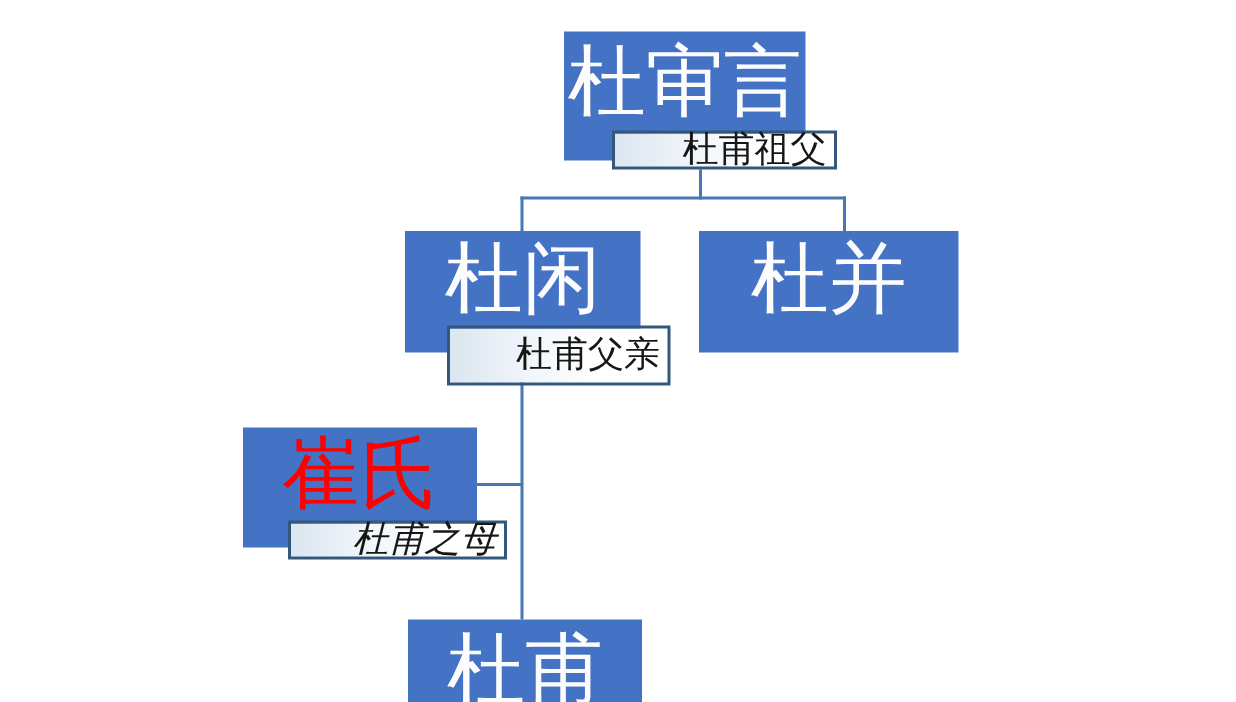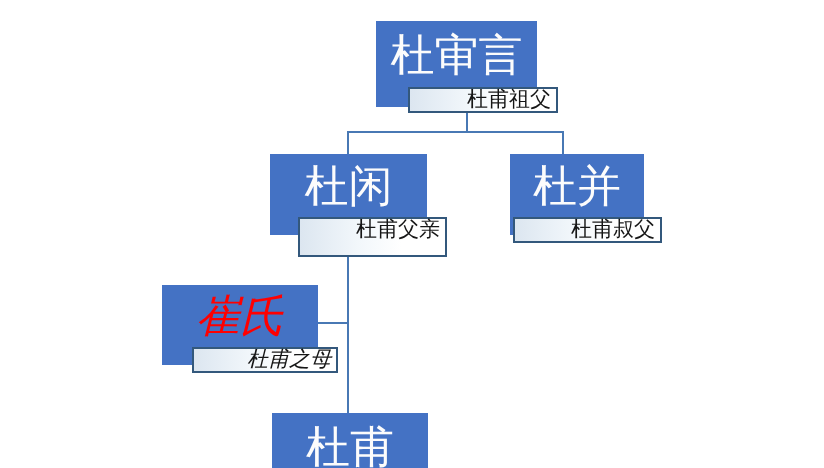--- a/index.html
+++ b/index.html
@@ -15,7 +15,7 @@
     background:#4472C4;
     color:#fcfcfc;
     display:flex;align-items:center;justify-content:center;
-    font-size:44px;
+    font-size:52px;
     line-height:1;
     padding-bottom:16px;
     box-sizing:border-box;

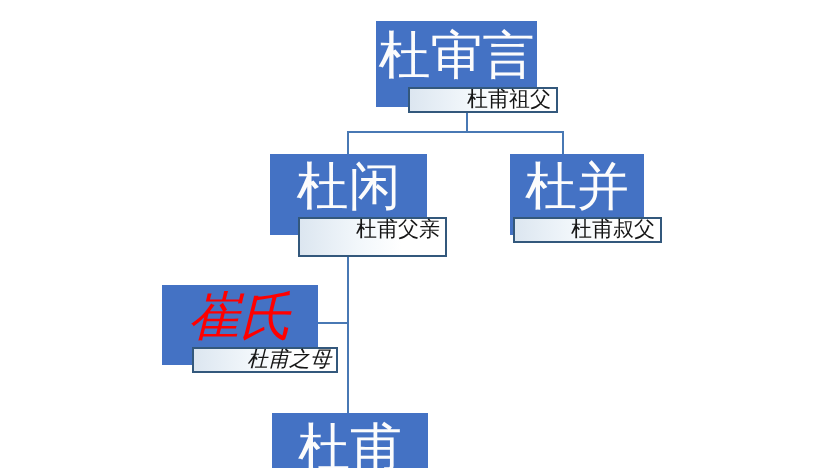--- a/index.html
+++ b/index.html
@@ -27,9 +27,9 @@
     border:2px solid #33587C;
     background:linear-gradient(to right,#dce6f0 0%,#f2f7fb 40%,#ffffff 70%);
     color:#161616;
-    font-size:21px;
+    font-size:24px;
     line-height:1;
-    display:flex;align-items:flex-start;justify-content:flex-end;
+    display:flex;align-items:center;justify-content:flex-end;
     padding-right:5px;
     box-sizing:border-box;
     z-index:3;

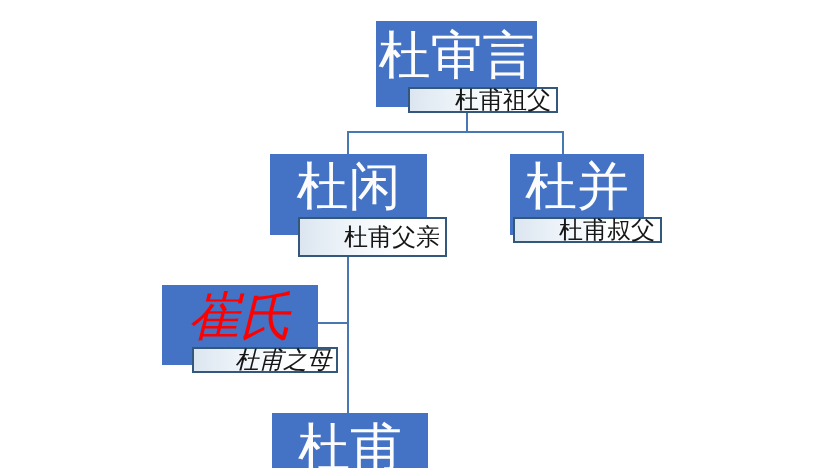--- a/index.html
+++ b/index.html
@@ -66,7 +66,7 @@
     <span>杜甫父亲</span>
   </div>
 
-  <div class="node" style="left:510px;top:154px;width:134px;height:81px;">
+  <div class="node" style="left:466px;top:154px;width:173px;height:81px;">
     <span>杜并</span>
   </div>
   <div class="sublabel" style="left:513px;top:217px;width:149px;height:26px;">

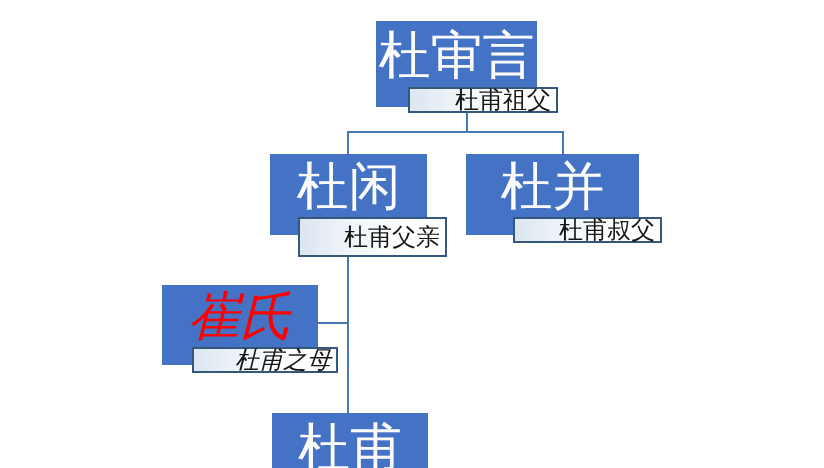--- a/index.html
+++ b/index.html
@@ -69,9 +69,6 @@
   <div class="node" style="left:466px;top:154px;width:173px;height:81px;">
     <span>杜并</span>
   </div>
-  <div class="sublabel" style="left:513px;top:217px;width:149px;height:26px;">
-    <span>杜甫叔父</span>
-  </div>
 
   <div class="node highlight" style="left:162px;top:285px;width:156px;height:80px;">
     <span style="color: rgb(255, 0, 0); font-style: italic;">崔氏</span>

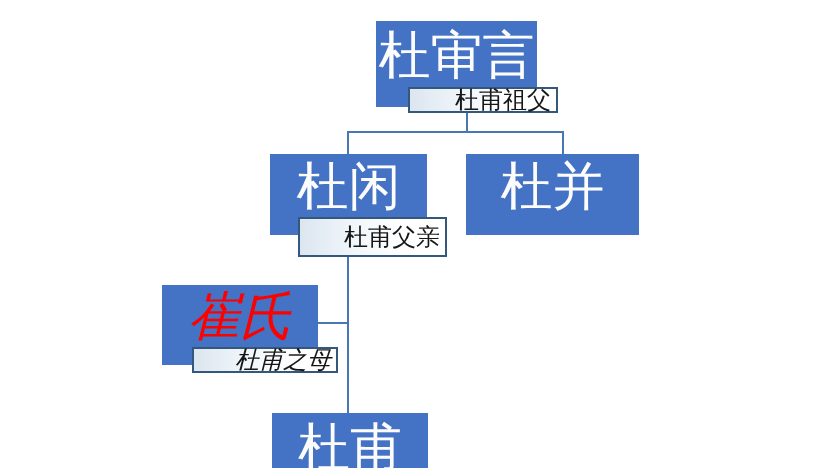--- a/index.html
+++ b/index.html
@@ -71,7 +71,7 @@
   </div>
 
   <div class="node highlight" style="left:162px;top:285px;width:156px;height:80px;">
-    <span style="color: rgb(255, 0, 0); font-style: italic;">崔氏</span>
+    <span style="color: rgb(255, 0, 0);">崔氏</span>
   </div>
   <div class="sublabel" style="left:192px;top:347px;width:146px;height:26px;font-style:italic;">
     <span>杜甫之母</span>

